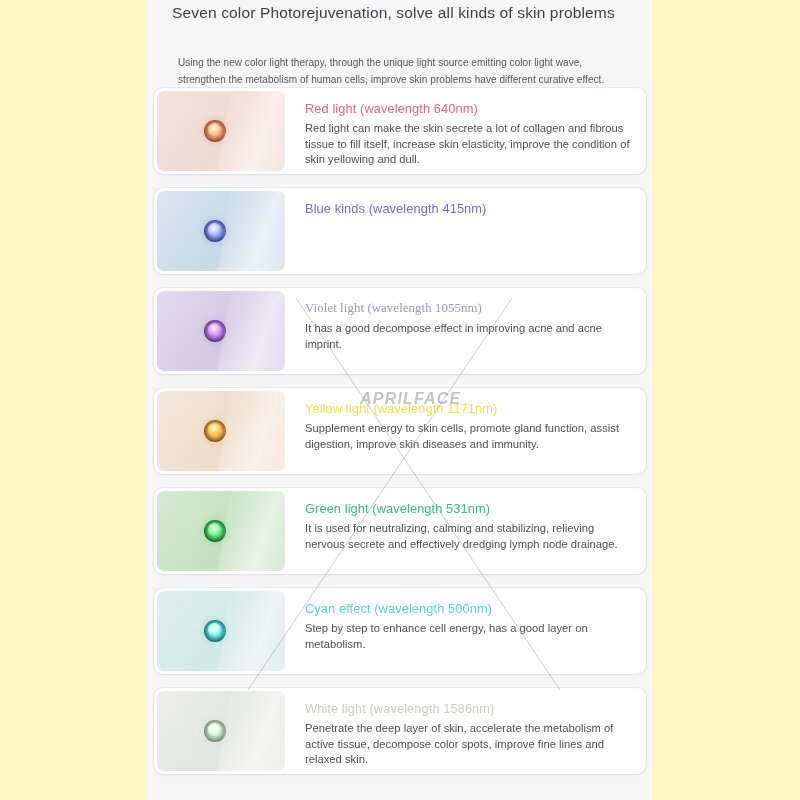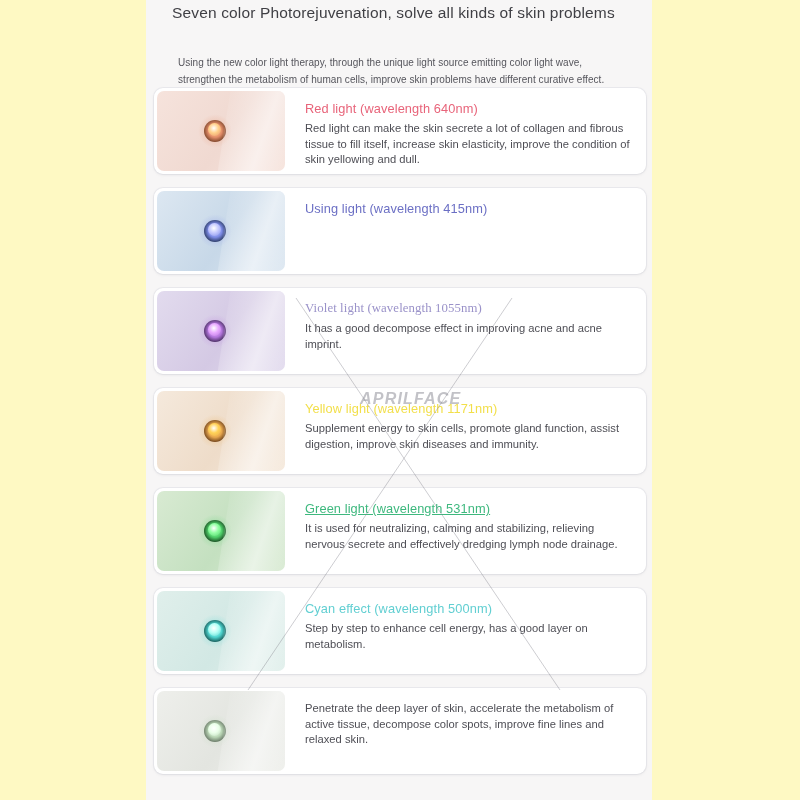--- a/index.html
+++ b/index.html
@@ -217,7 +217,7 @@
             </div>
           </div>
           <div class="card-text">
-            <div class="card-title" style="color: rgb(107, 111, 196);">Using light (wavelength 415nm)</div>
+            <div class="card-title" style="color: rgb(107, 111, 196);">Blue kinds (wavelength 415nm)</div>
           </div>
         </div>
         <div class="card">

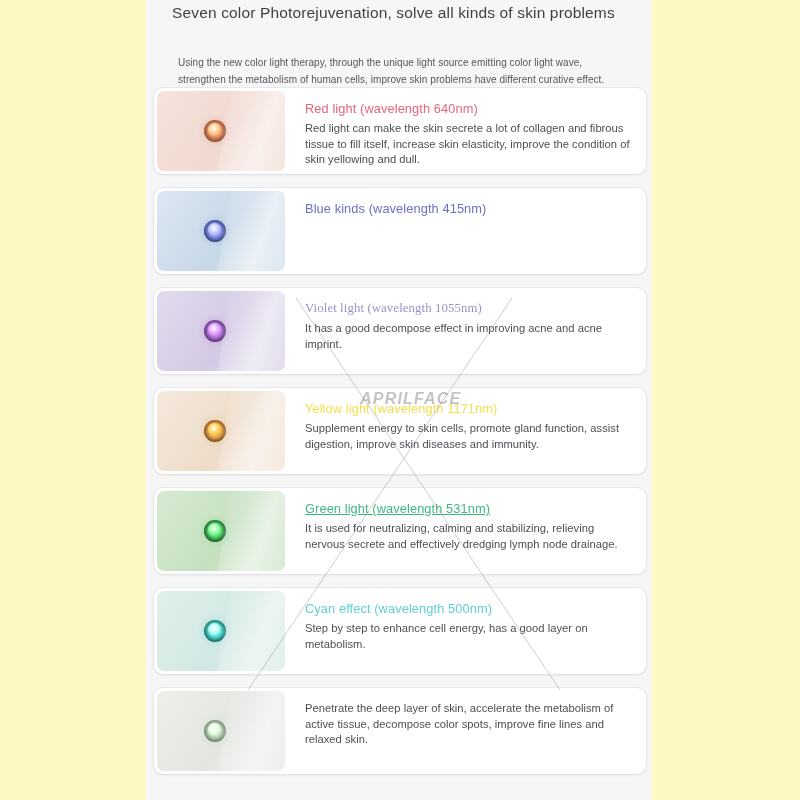--- a/index.html
+++ b/index.html
@@ -255,7 +255,7 @@
             </div>
           </div>
           <div class="card-text">
-            <div class="card-title" style="color: rgb(62, 184, 126); text-decoration: underline;">Green light (wavelength 531nm)</div>
+            <div class="card-title" style="color: rgb(62, 184, 126);">Green light (wavelength 531nm)</div>
             <div class="card-desc">It is used for neutralizing, calming and stabilizing, relieving nervous secrete and effectively dredging lymph node drainage.</div>
           </div>
         </div>

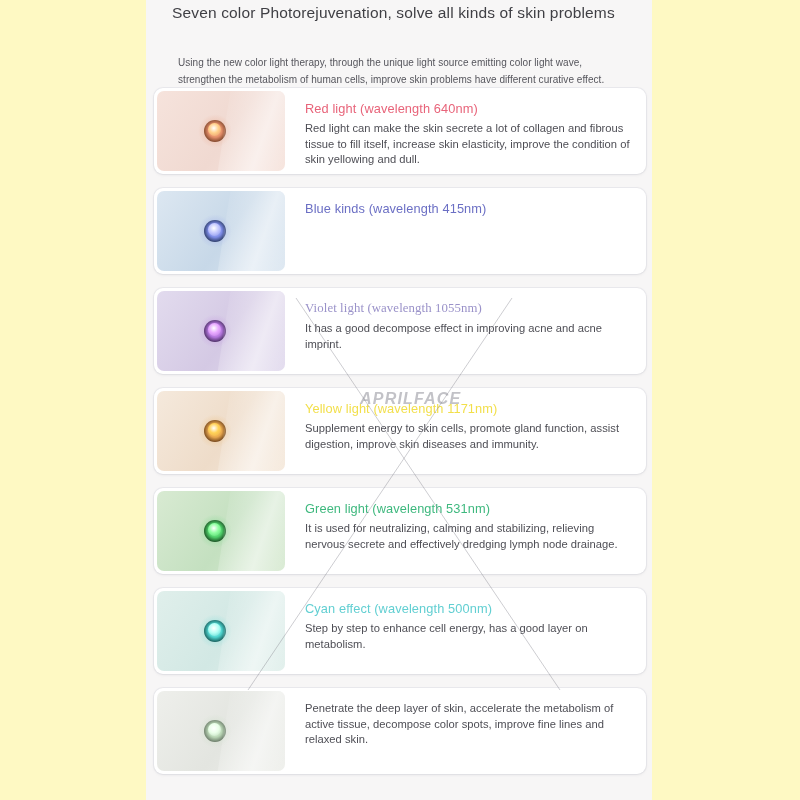--- a/index.html
+++ b/index.html
@@ -281,6 +281,7 @@
             </div>
           </div>
           <div class="card-text">
+            <div class="card-title" style="color: rgb(201, 205, 200);">White light (wavelength 1586nm)</div>
             <div class="card-desc">Penetrate the deep layer of skin, accelerate the metabolism of active tissue, decompose color spots, improve fine lines and relaxed skin.</div>
           </div>
         </div>

